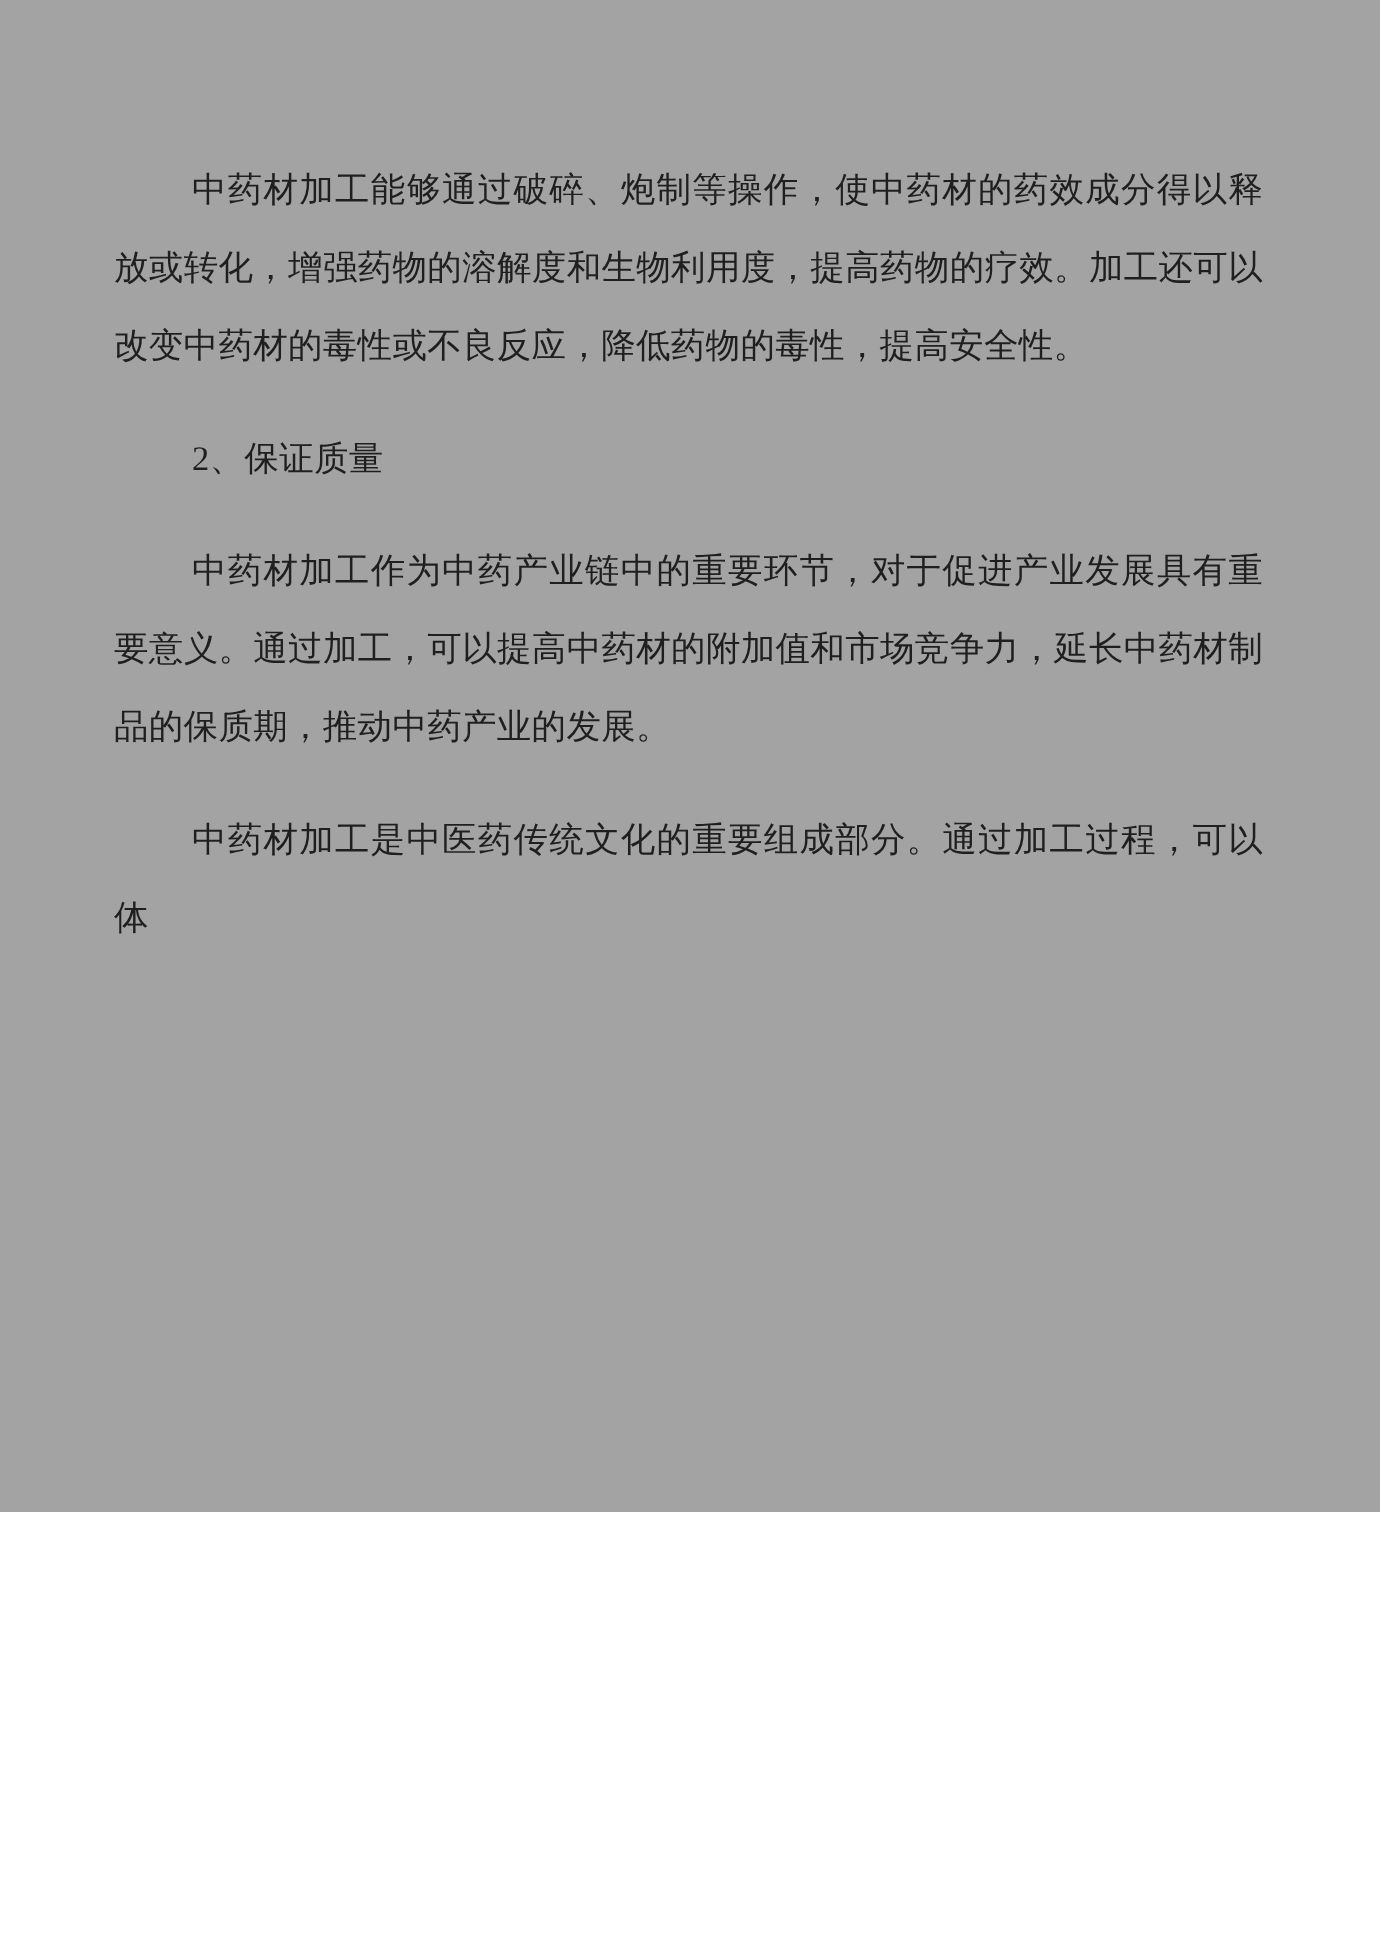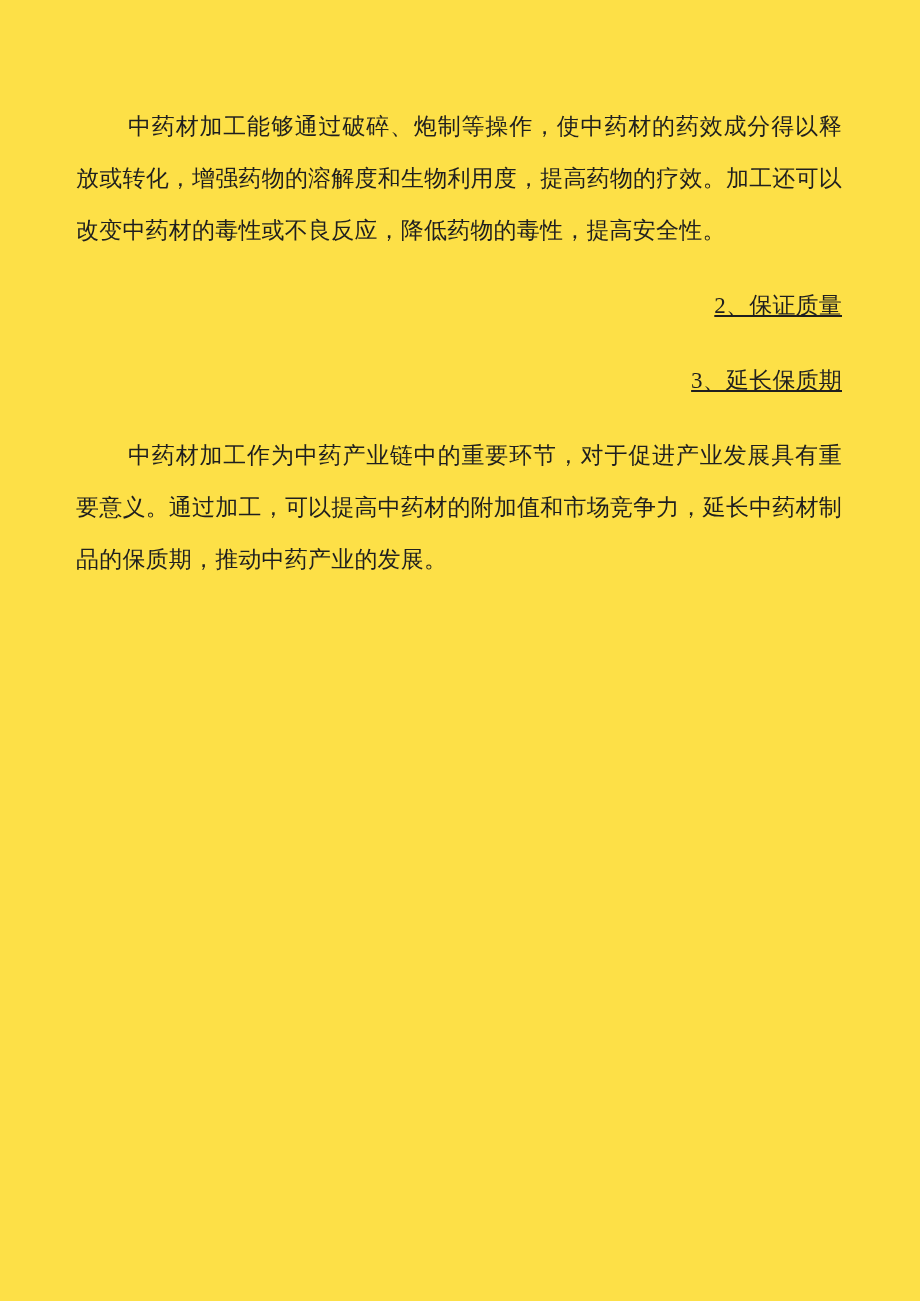--- a/index.html
+++ b/index.html
@@ -16,8 +16,8 @@
   }
   .page {
     width: 920px;
-    height: 1301px;
-    background: #fde047;
+    height: 1008px;
+    background: #a3a3a3;
     box-sizing: border-box;
   }
   .content {

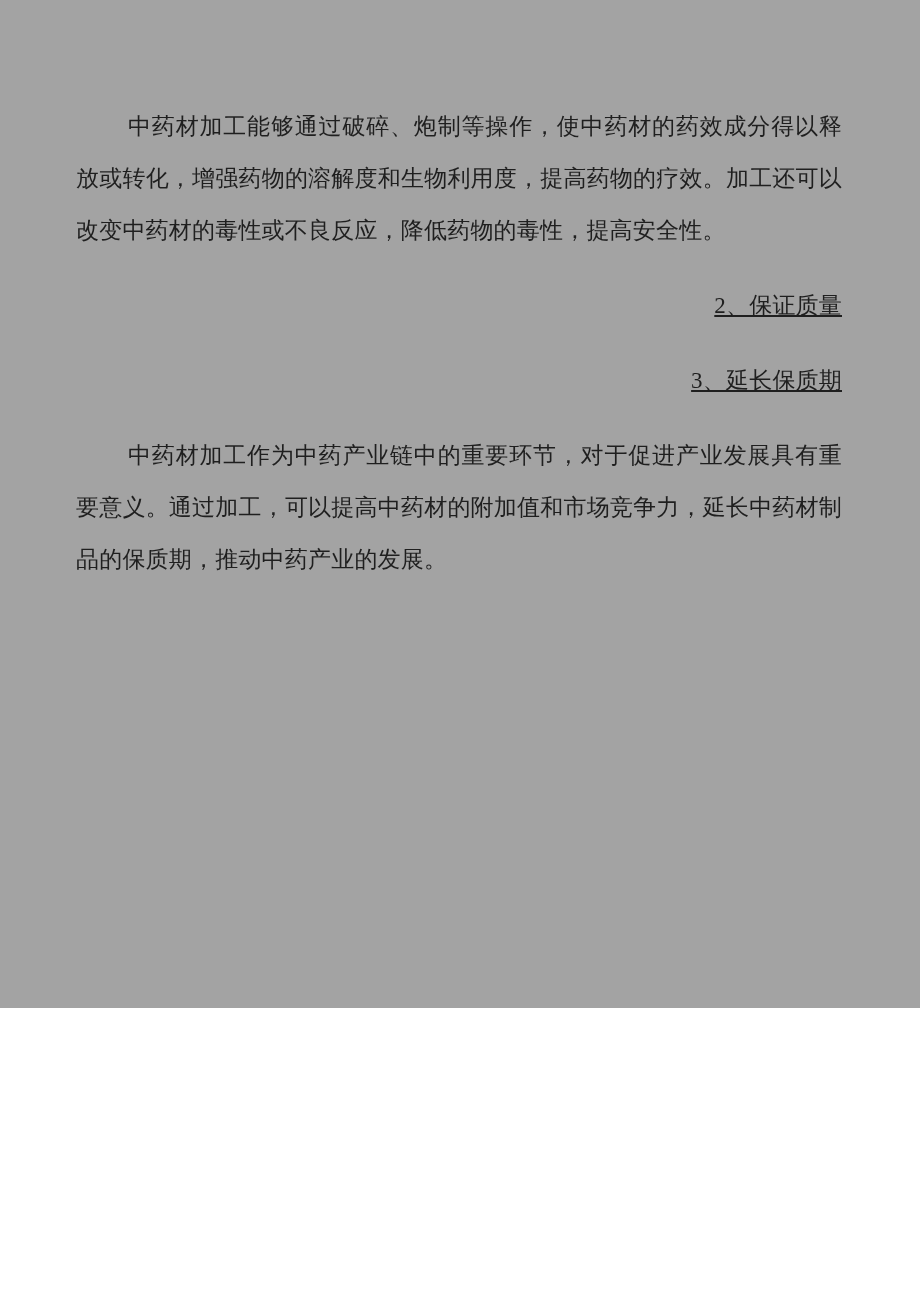--- a/index.html
+++ b/index.html
@@ -38,8 +38,7 @@
     text-align: justify;
   }
   .content h2.heading {
-    text-align: right;
-    text-decoration: underline;
+    text-align: left;
   }
 </style>
 </head>

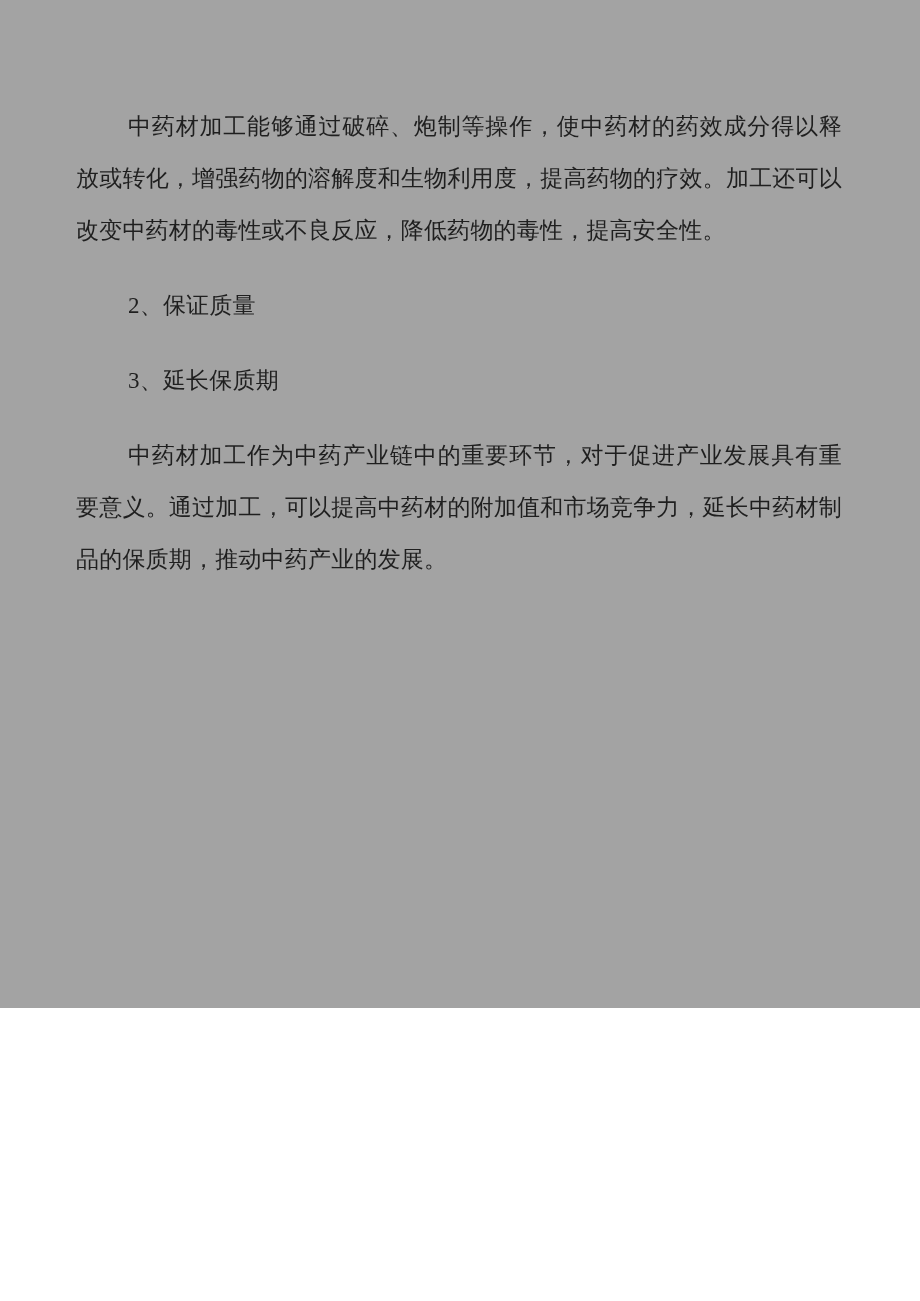--- a/index.html
+++ b/index.html
@@ -48,7 +48,6 @@
   <article class="content">
       <p class="paragraph">中药材加工能够通过破碎、炮制等操作，使中药材的药效成分得以释放或转化，增强药物的溶解度和生物利用度，提高药物的疗效。加工还可以改变中药材的毒性或不良反应，降低药物的毒性，提高安全性。</p>
       <h2 class="heading">2、保证质量</h2>
-      <h2 class="heading">3、延长保质期</h2>
       <p class="paragraph">中药材加工作为中药产业链中的重要环节，对于促进产业发展具有重要意义。通过加工，可以提高中药材的附加值和市场竞争力，延长中药材制品的保质期，推动中药产业的发展。</p>
     </article>
 </main>

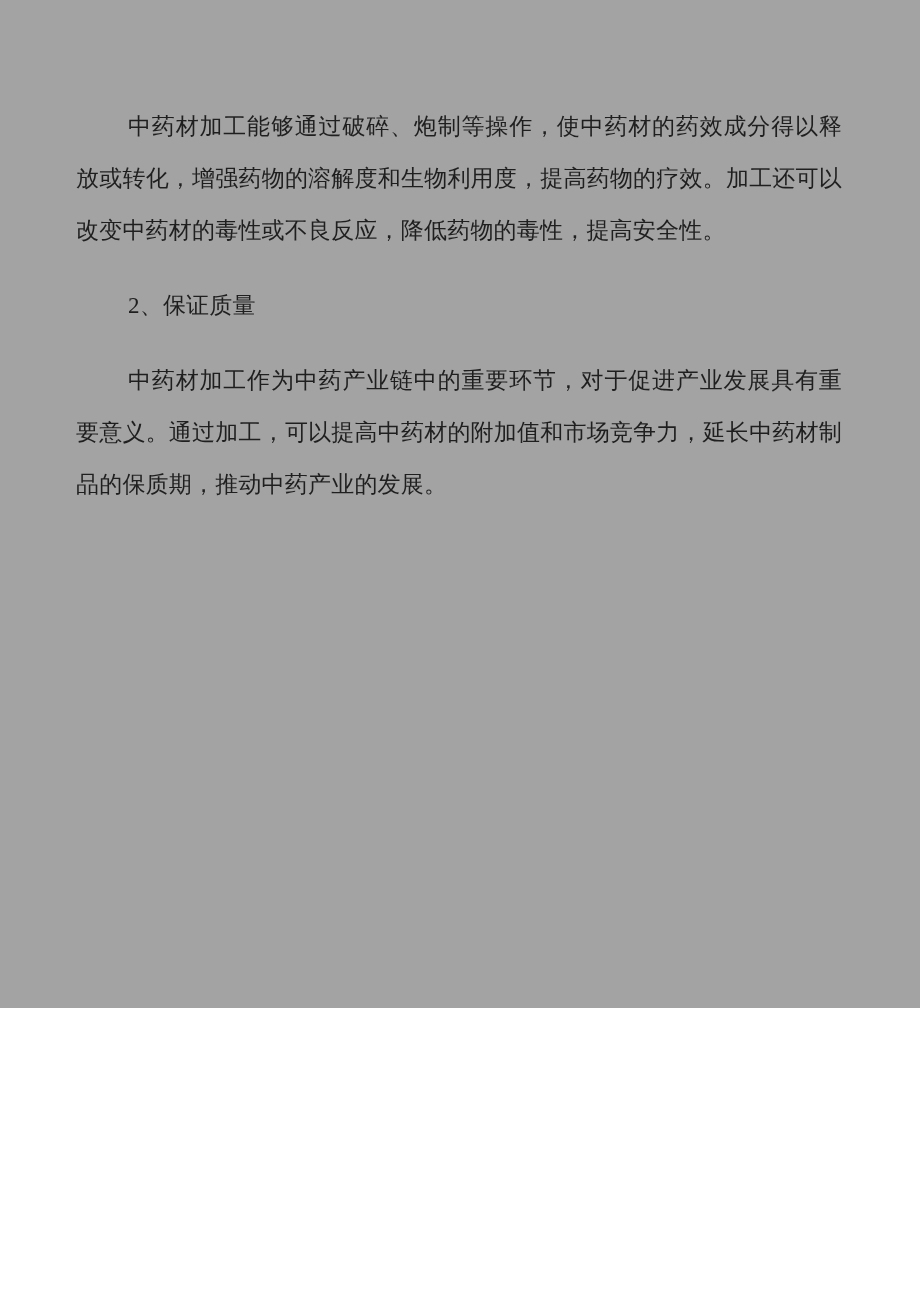--- a/index.html
+++ b/index.html
@@ -49,6 +49,7 @@
       <p class="paragraph">中药材加工能够通过破碎、炮制等操作，使中药材的药效成分得以释放或转化，增强药物的溶解度和生物利用度，提高药物的疗效。加工还可以改变中药材的毒性或不良反应，降低药物的毒性，提高安全性。</p>
       <h2 class="heading">2、保证质量</h2>
       <p class="paragraph">中药材加工作为中药产业链中的重要环节，对于促进产业发展具有重要意义。通过加工，可以提高中药材的附加值和市场竞争力，延长中药材制品的保质期，推动中药产业的发展。</p>
+      <p class="paragraph">中药材加工是中医药传统文化的重要组成部分。通过加工过程，可以体</p>
     </article>
 </main>
 

